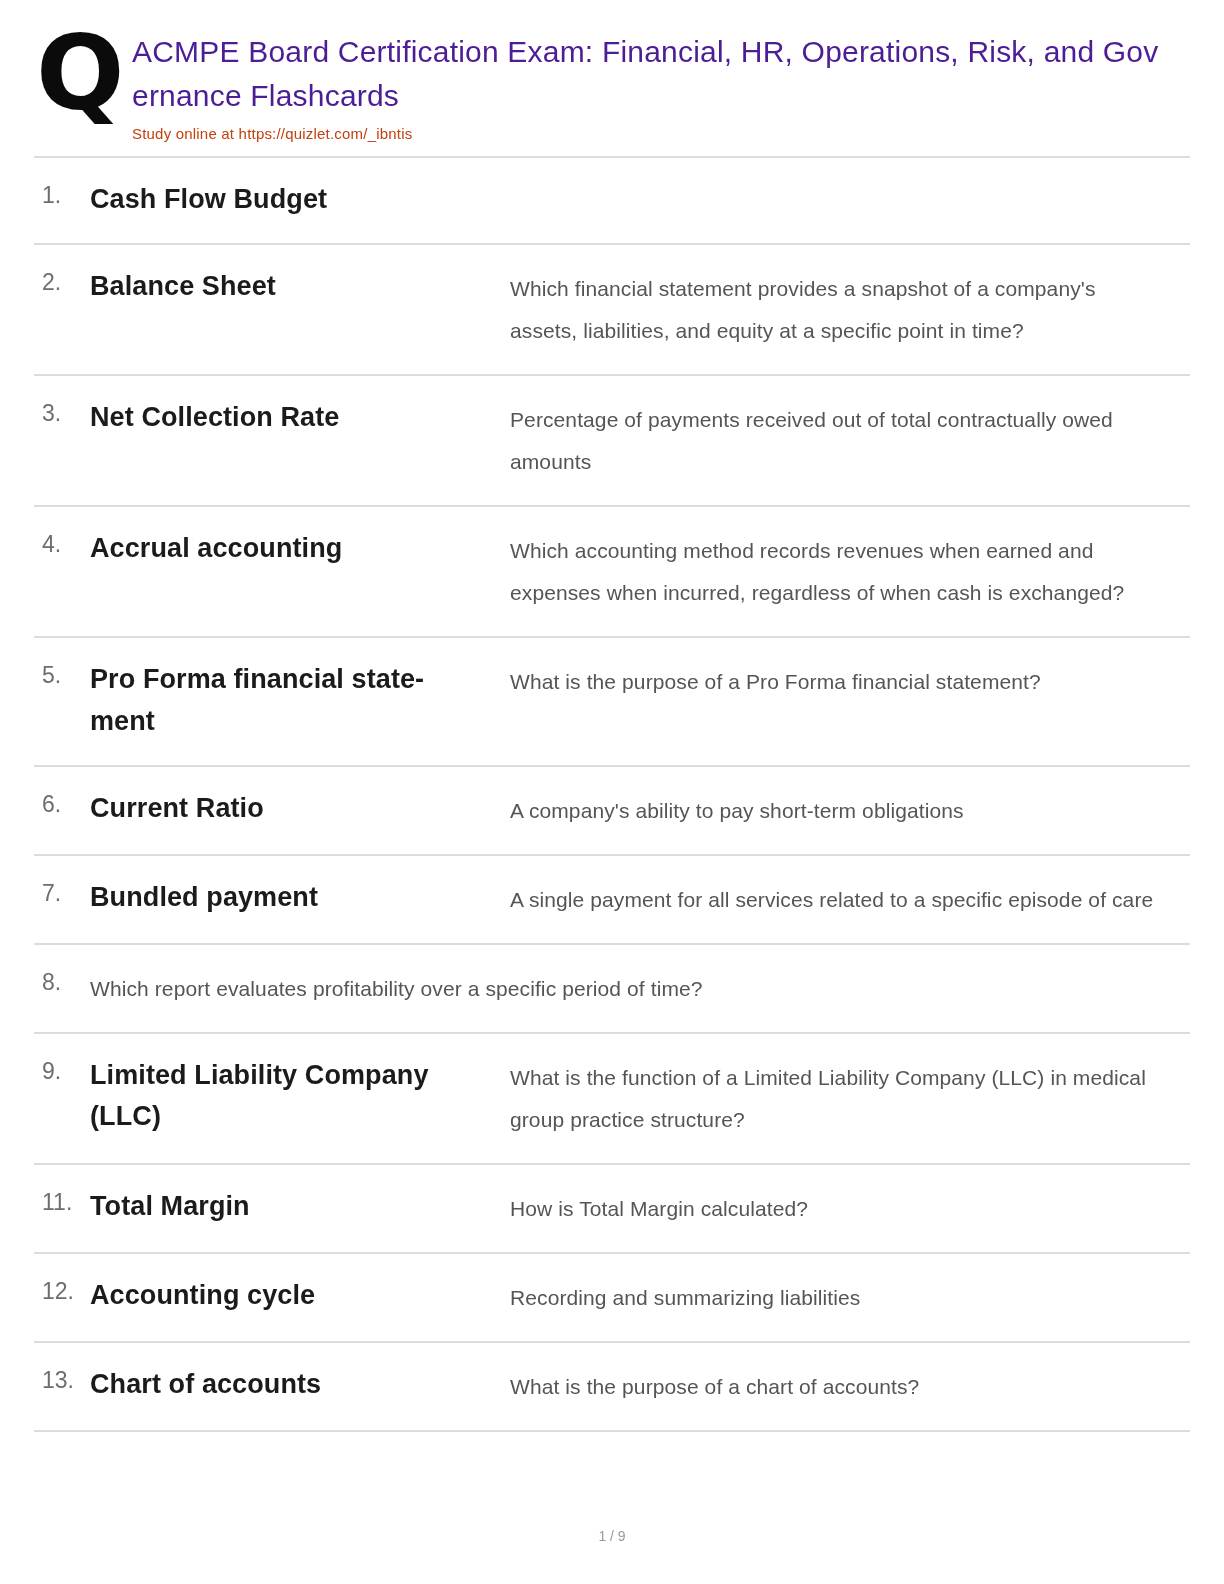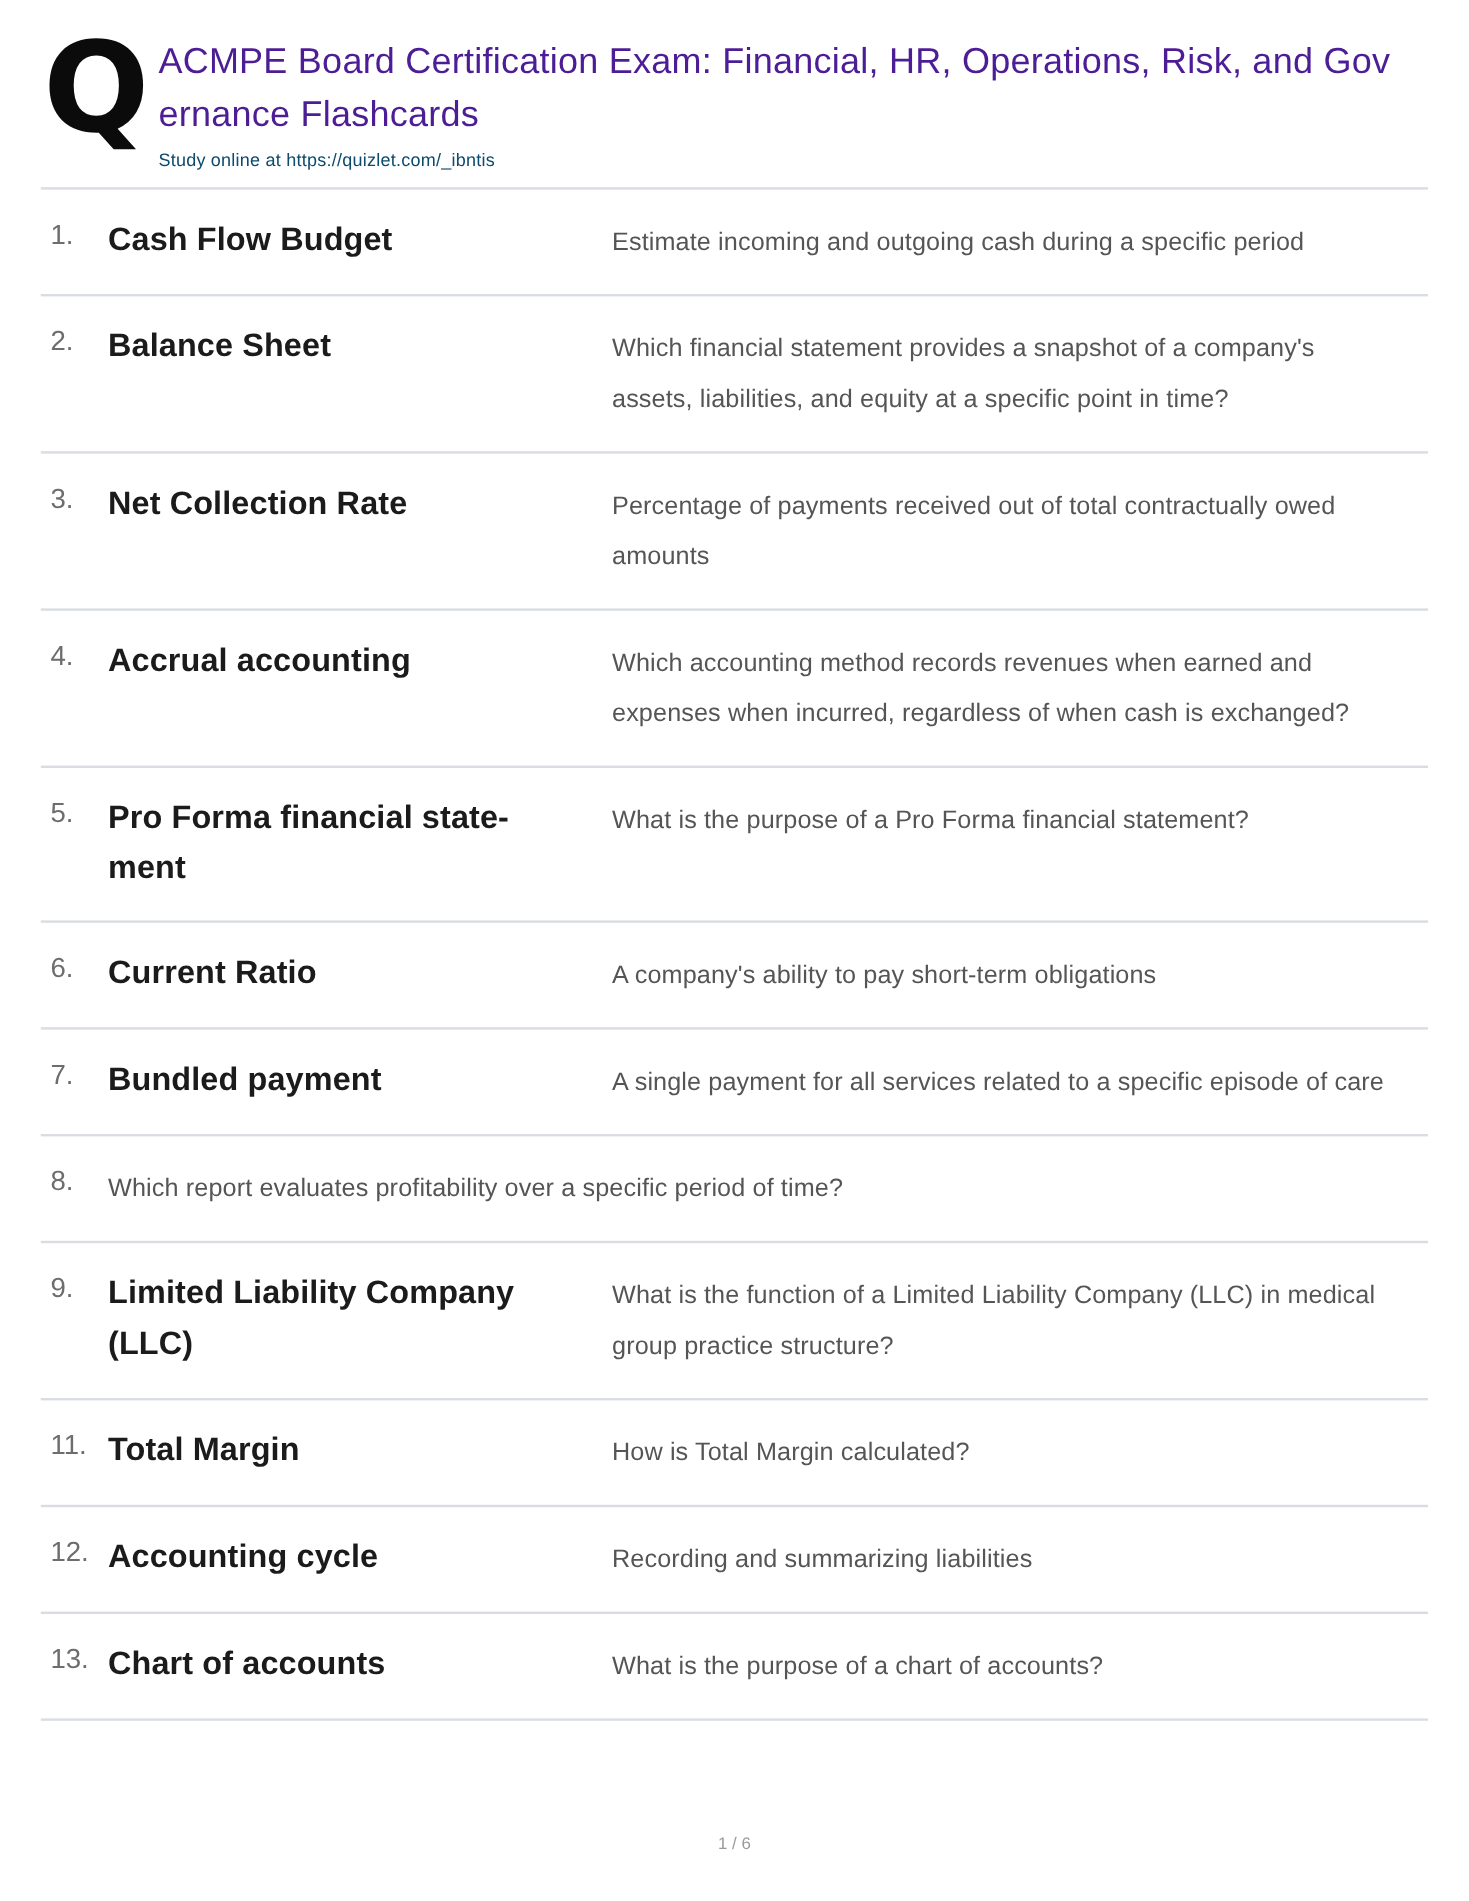--- a/index.html
+++ b/index.html
@@ -43,7 +43,7 @@
     margin-top:8px;
     font-size:15px;
     font-weight:300;
-    color:#0c4a6e;
+    color:#c2410c;
     letter-spacing:0.2px;
   }
   

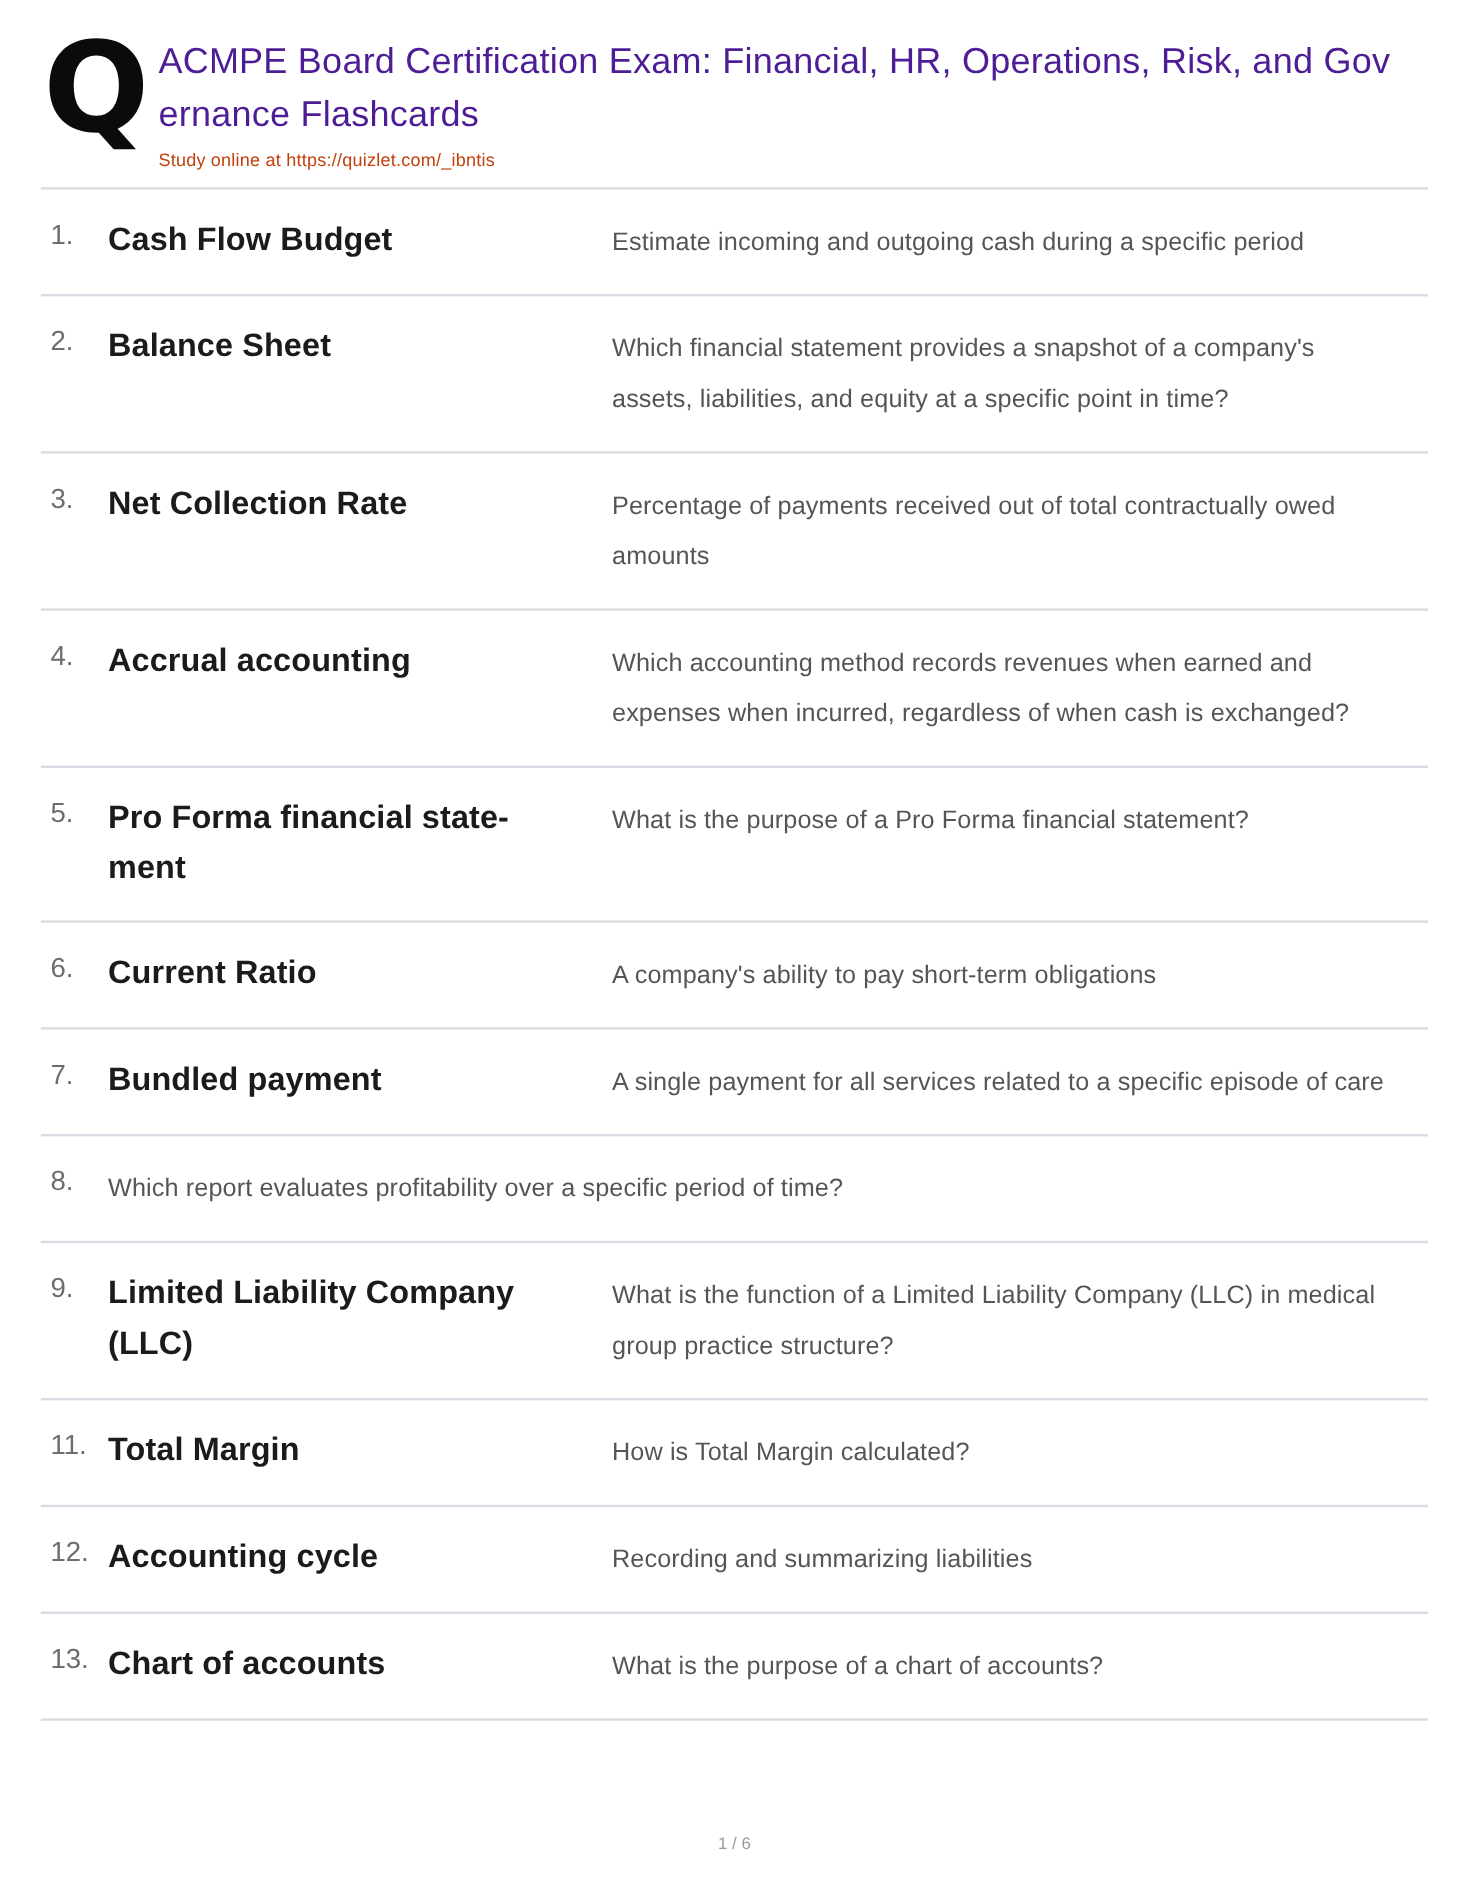--- a/index.html
+++ b/index.html
@@ -112,7 +112,6 @@
       <div class="row">
         <div class="num">1.</div>
         <div class="term">Cash Flow Budget</div>
-        <div class="def">Estimate incoming and outgoing cash during a specific period</div>
       </div>
 
       <div class="row">

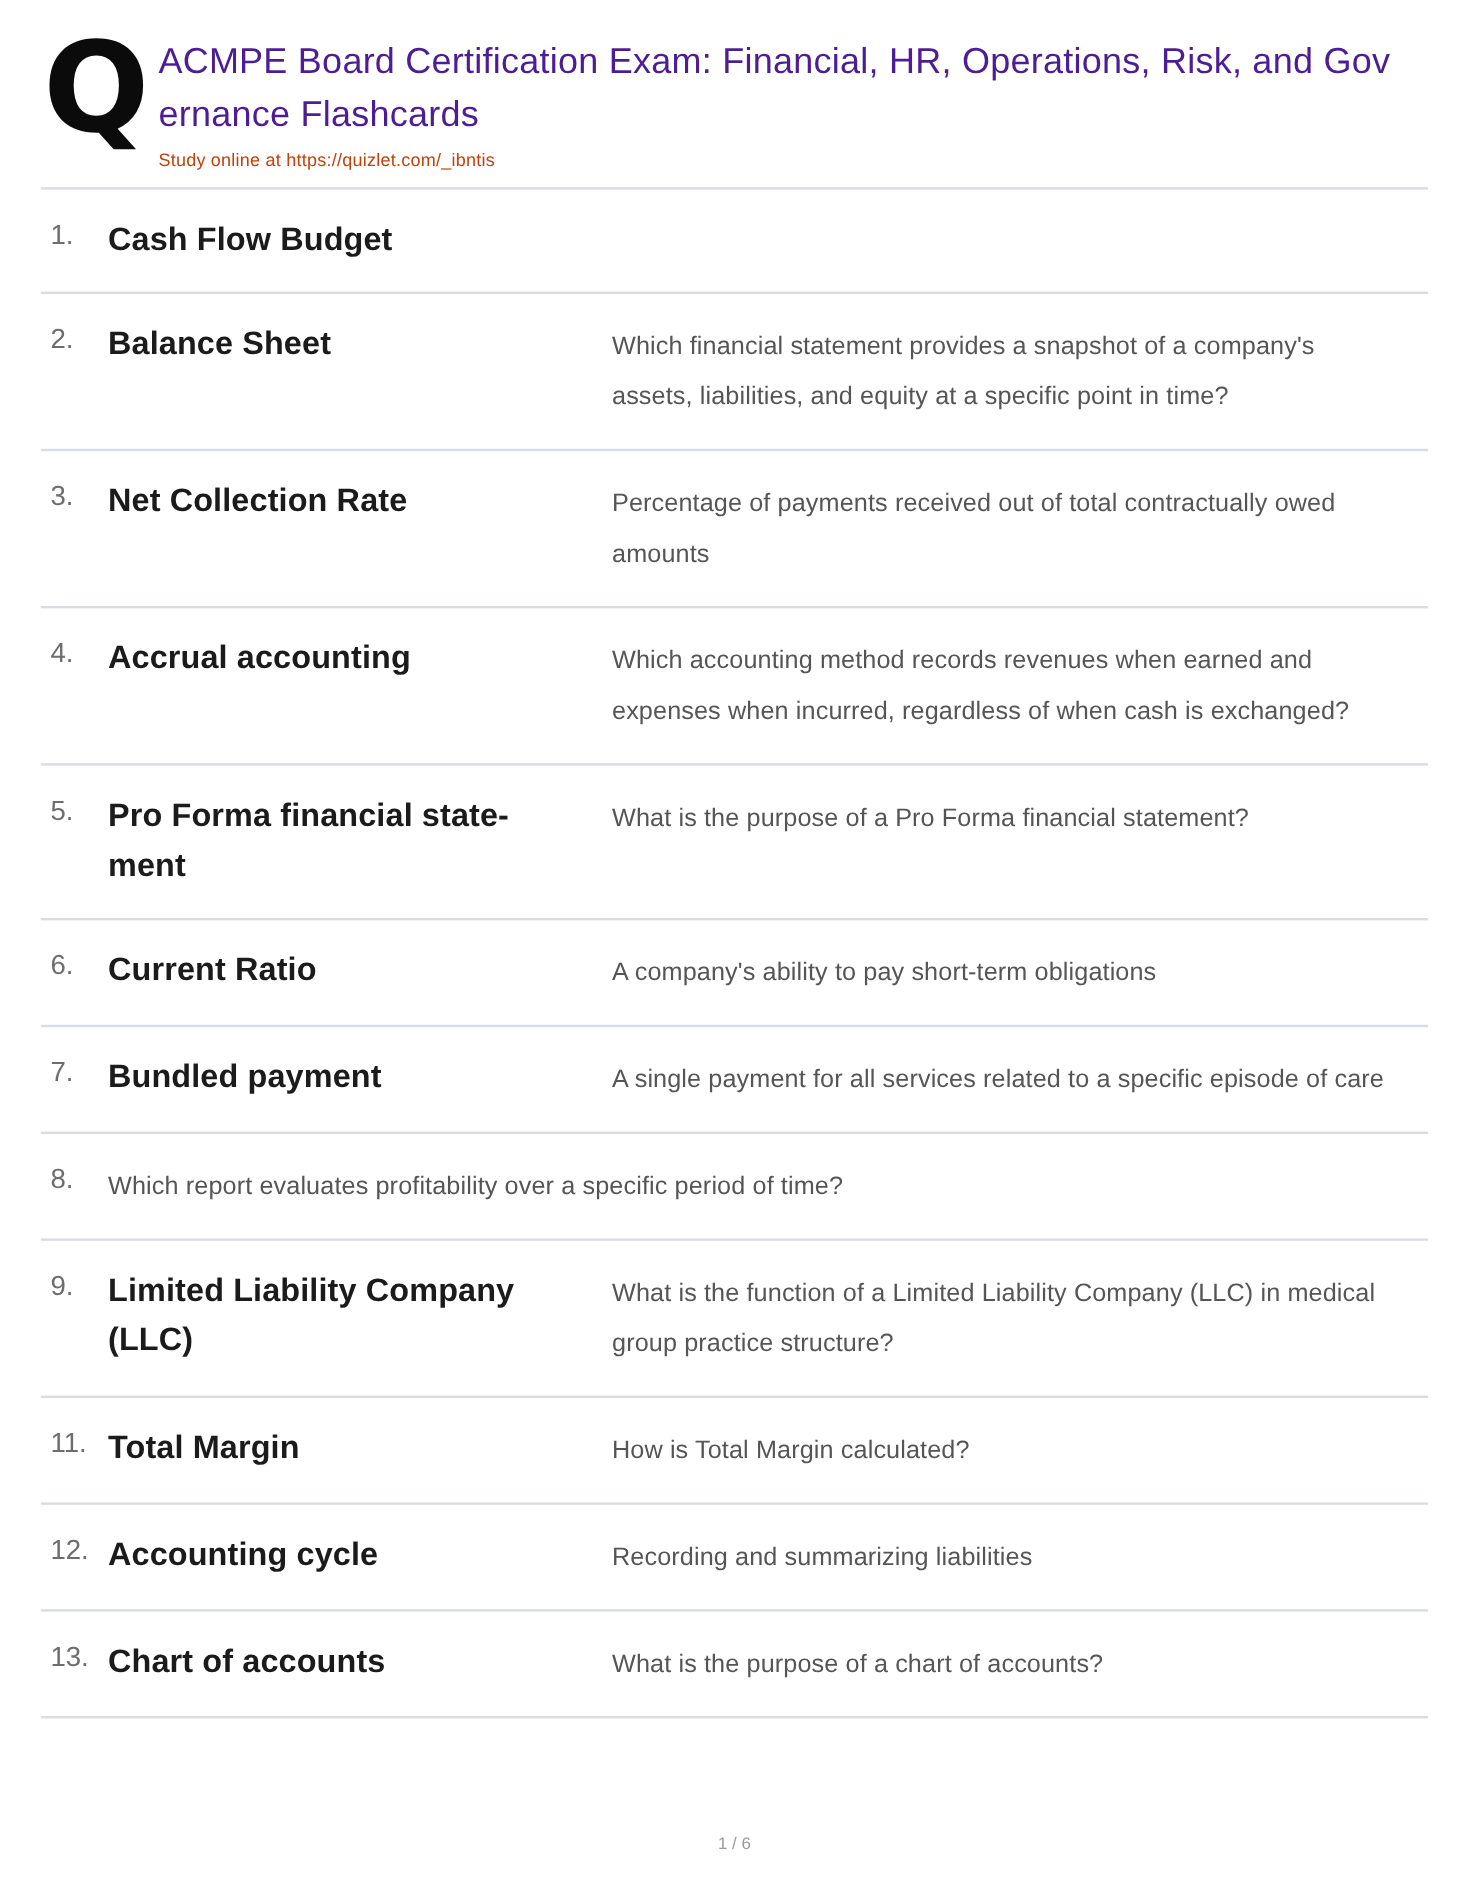--- a/index.html
+++ b/index.html
@@ -196,7 +196,7 @@
   </div>
 
   <div class="footer">
-    <span>1 / 6</span>
+    <span>1 / 9</span>
   </div>
 </div>
 

